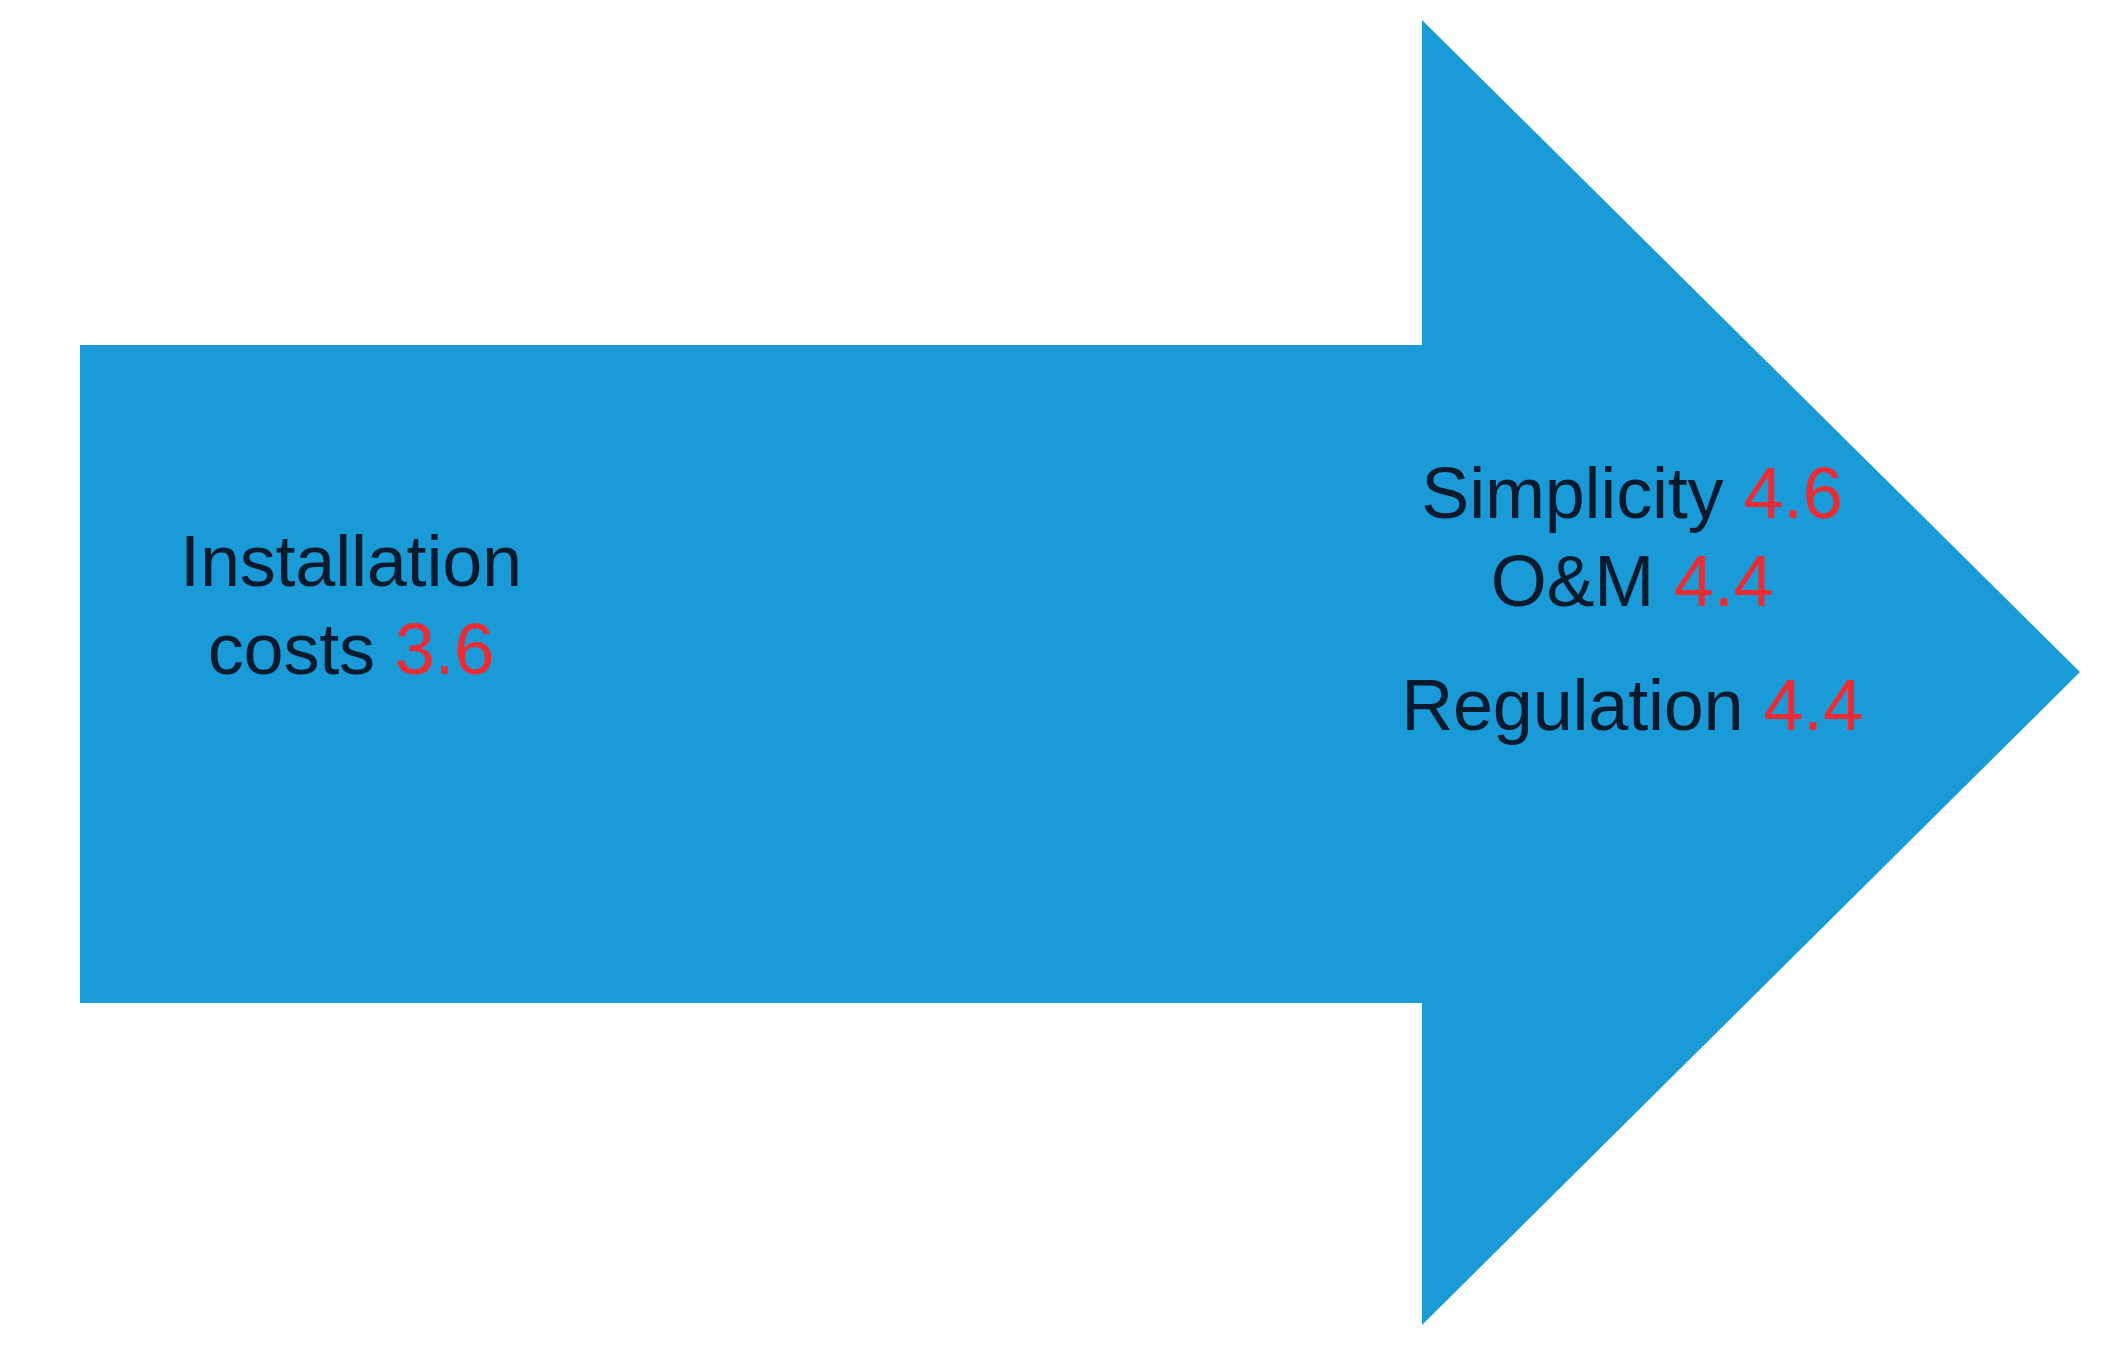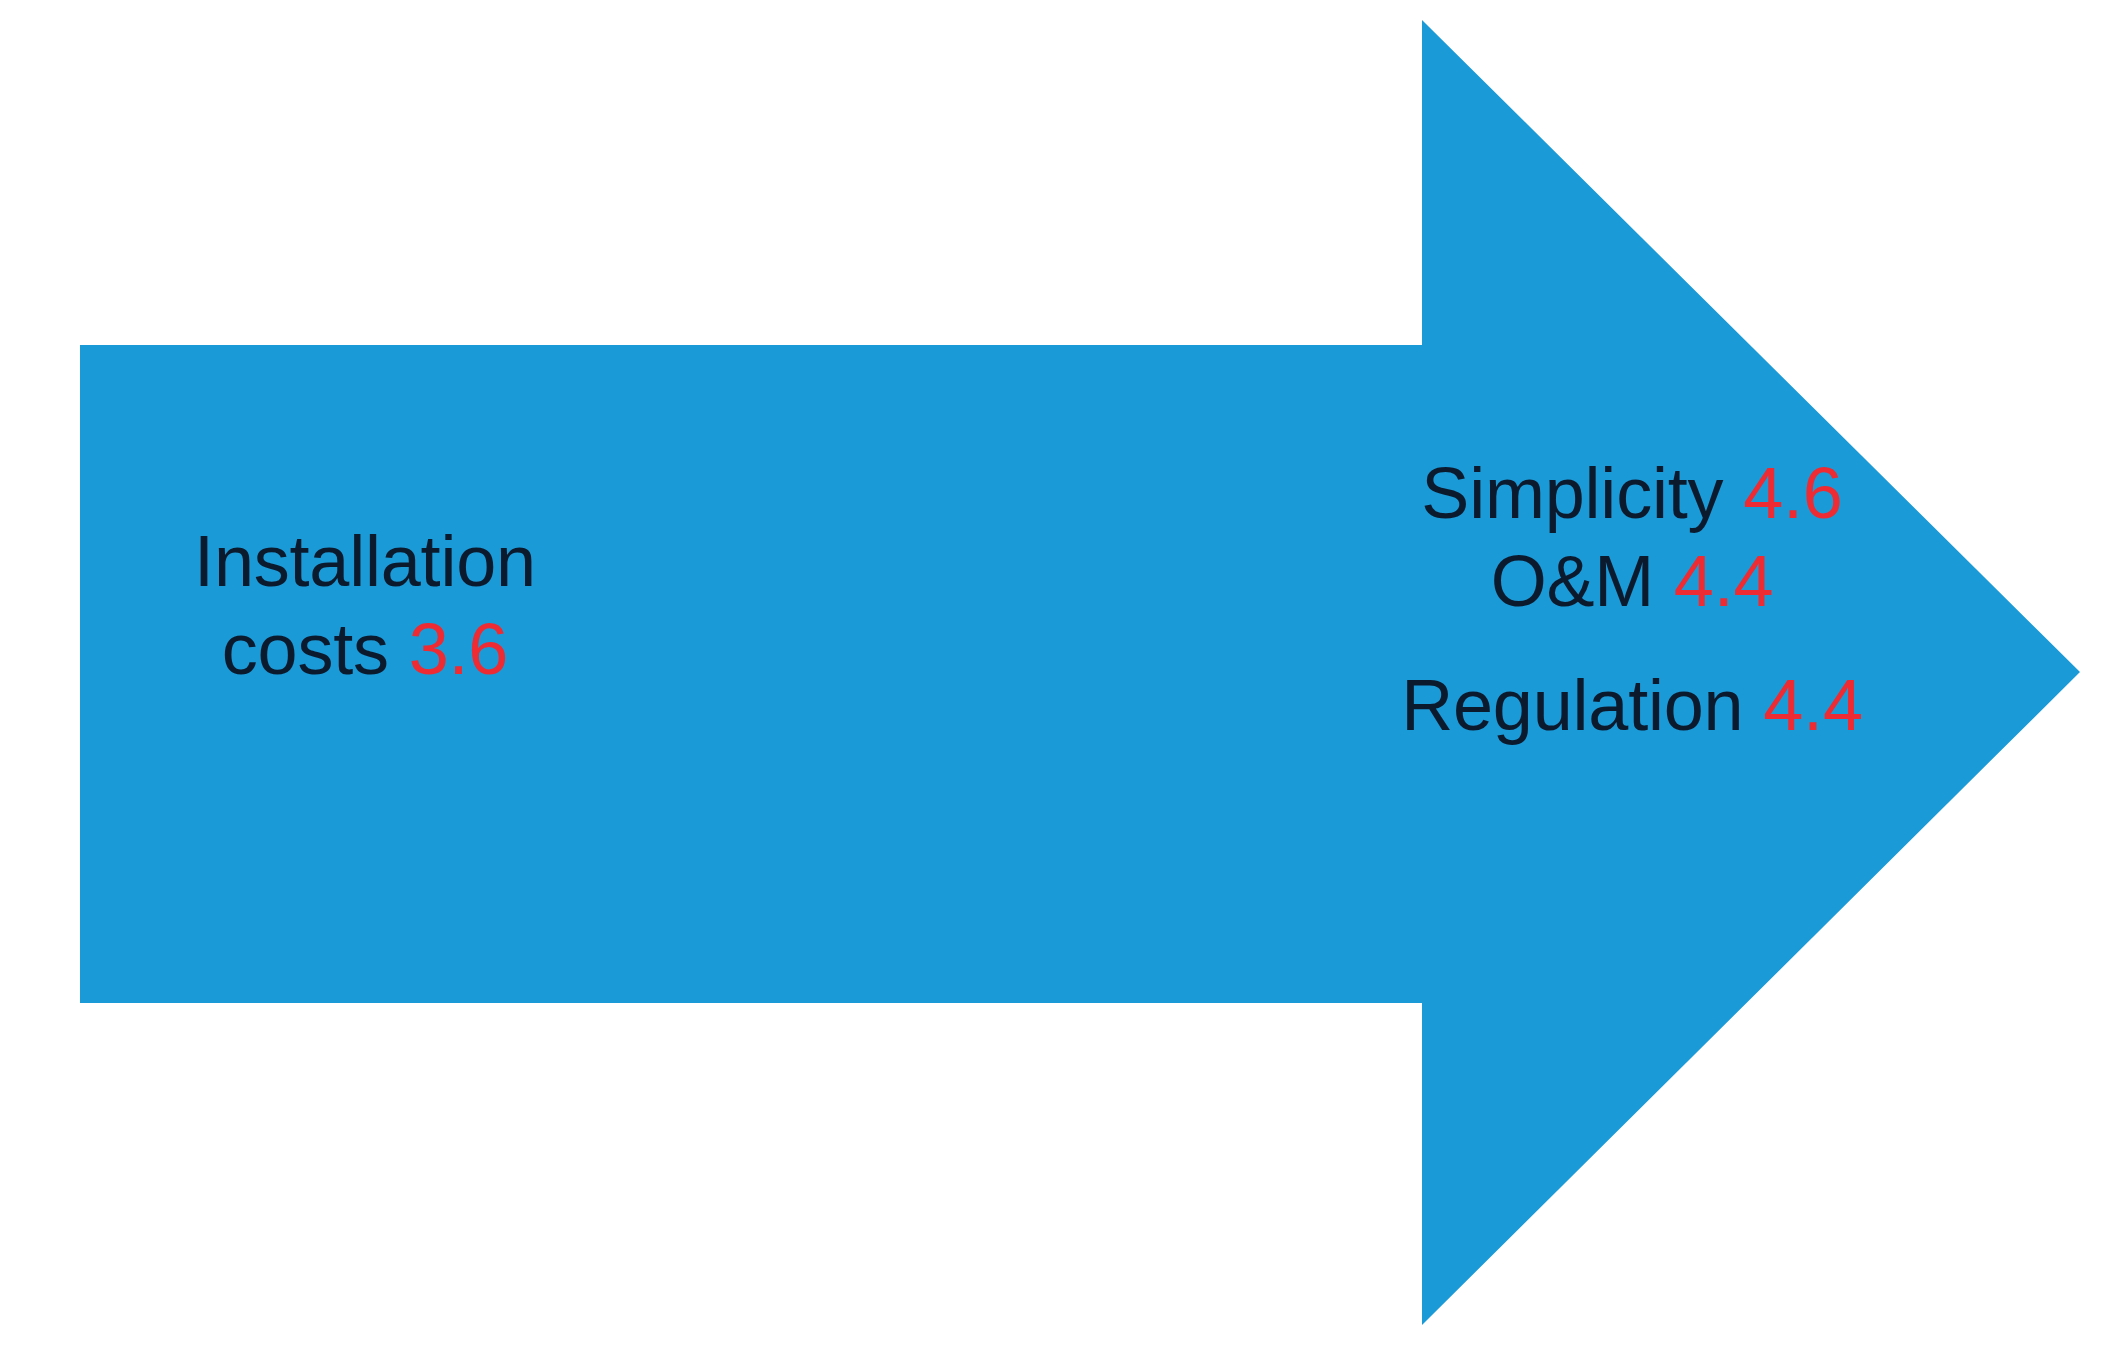--- a/index.html
+++ b/index.html
@@ -60,7 +60,7 @@
 
   
   #group-installation {
-    left: 150px;
+    left: 136px;
     top: 518px;
     width: 430px;
   }

